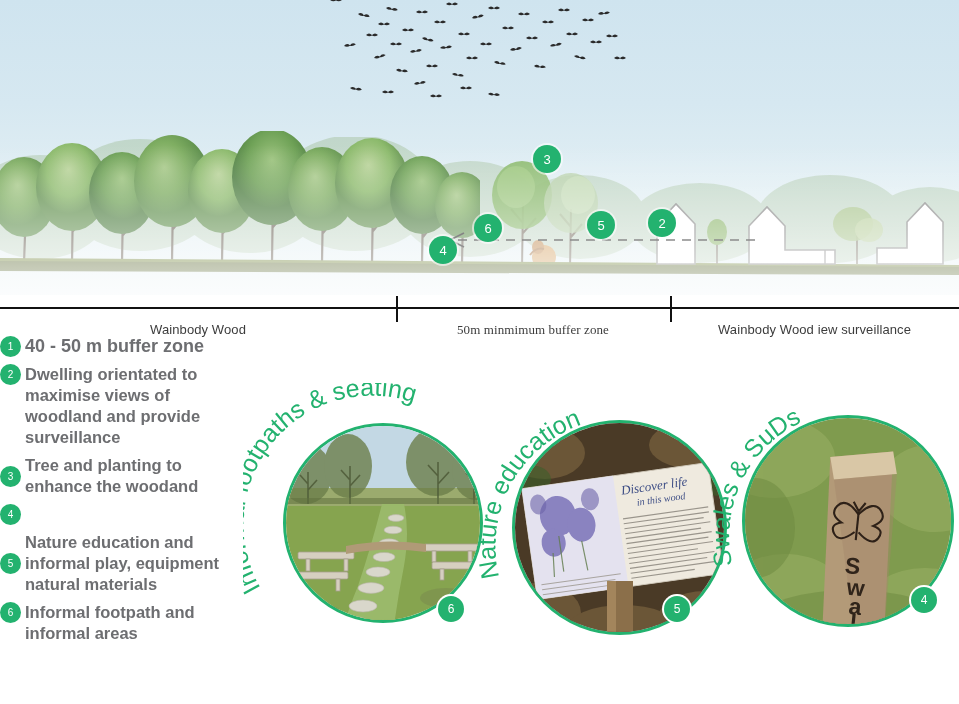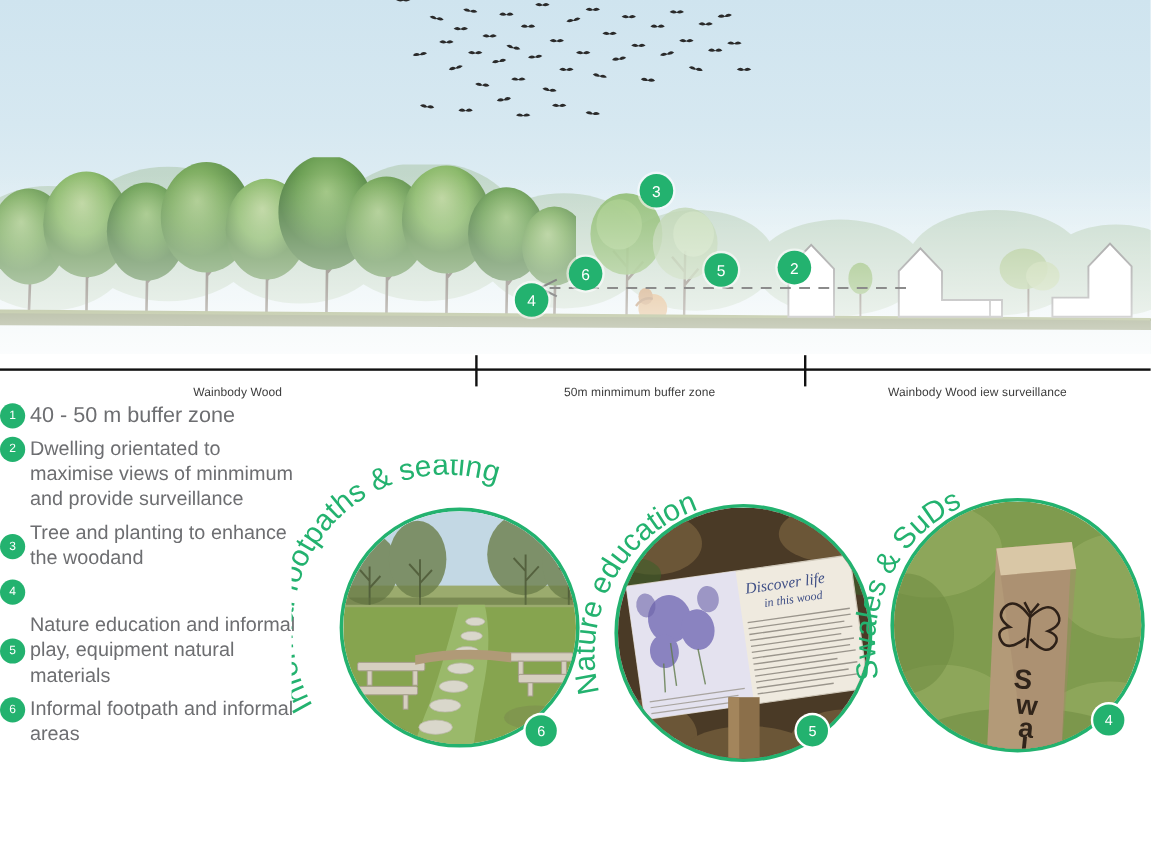--- a/index.html
+++ b/index.html
@@ -54,7 +54,7 @@
   }
   .zone-label{
     position:absolute;top:322px;
-    font-size:10px;color:#3c3c3c;text-align:center;letter-spacing:.1px;
+    font-size:13px;color:#3c3c3c;text-align:center;letter-spacing:.1px;
   }
 
   

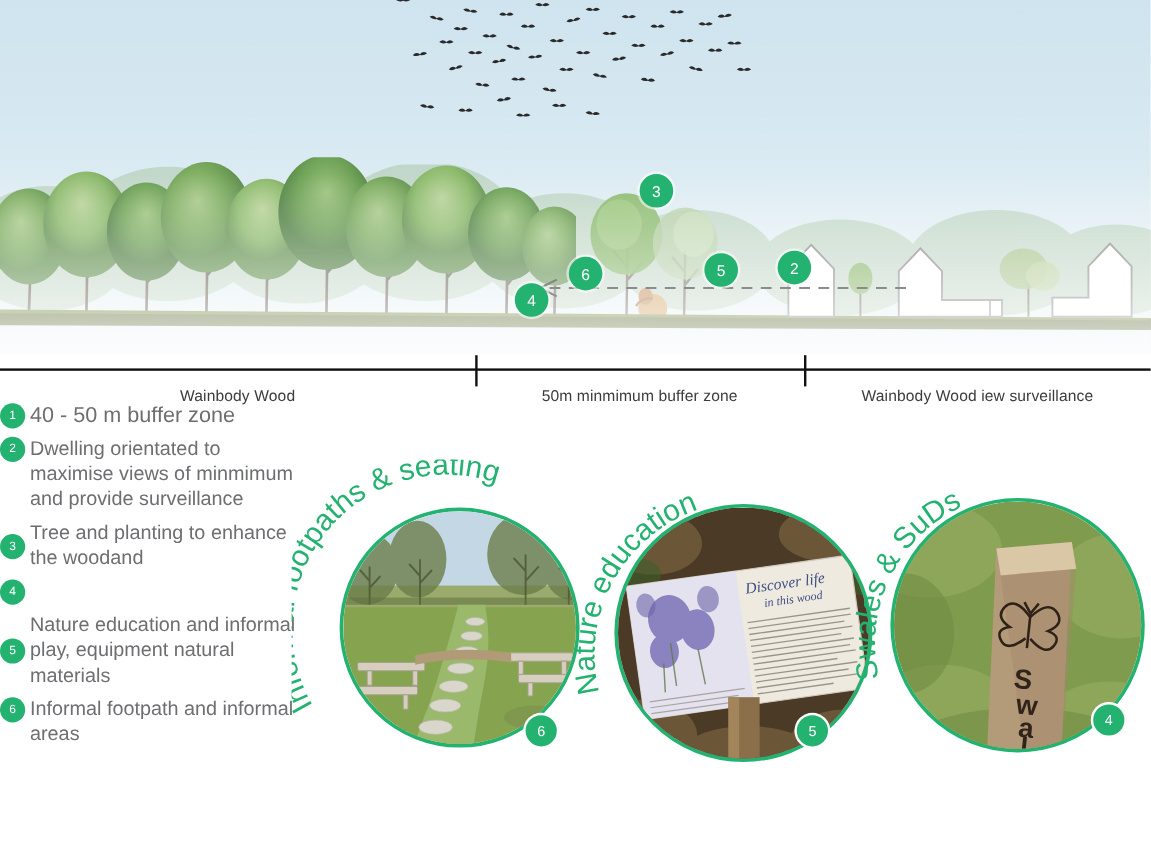--- a/index.html
+++ b/index.html
@@ -288,7 +288,7 @@
 <div class="tick" style="left:670px;"></div>
 
 <div class="zone-label" style="left:0px;width:396px;">Wainbody Wood</div>
-<div class="zone-label" style="left:396px;width:274px;">50m minmimum buffer zone</div>
+<div class="zone-label" style="left:396px;width:274px;font-family:Liberation Serif, serif;">50m minmimum buffer zone</div>
 <div class="zone-label" style="left:670px;width:289px;">Wainbody Wood iew surveillance</div>
 
 <div class="legend">

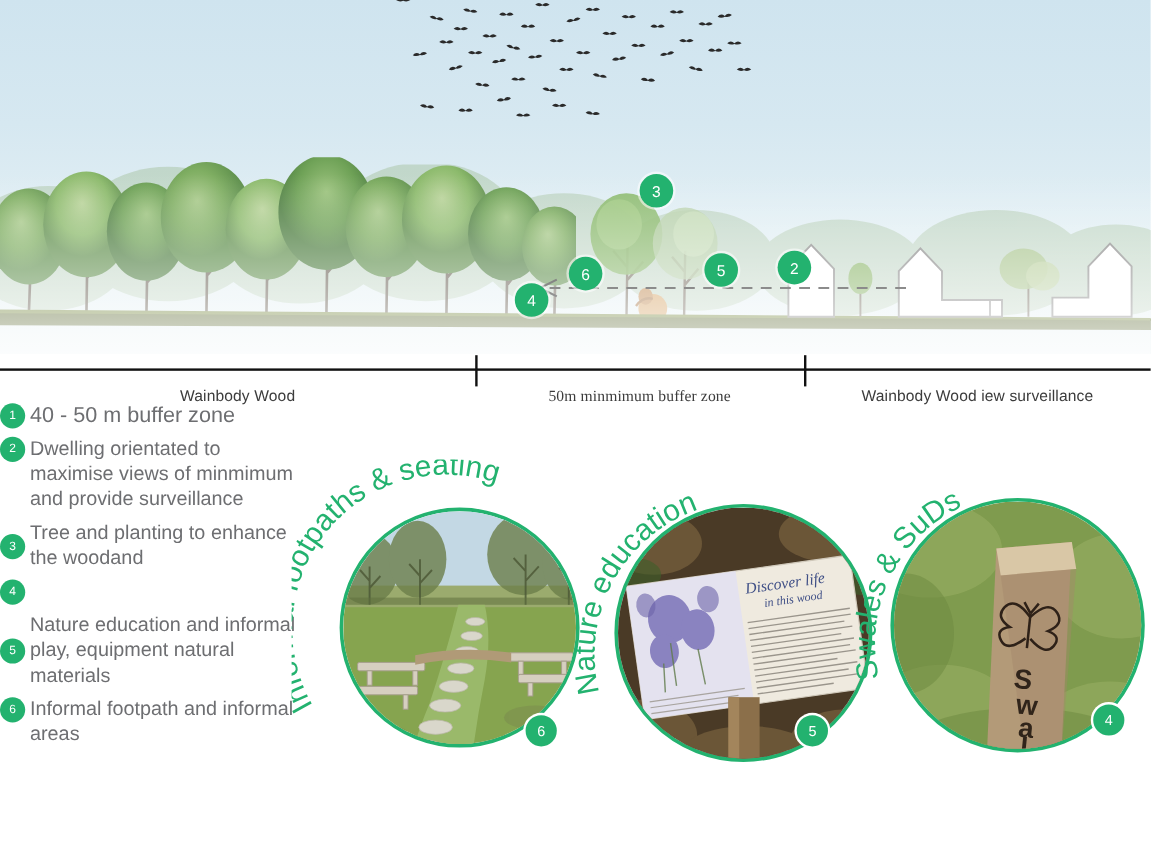--- a/index.html
+++ b/index.html
@@ -76,6 +76,7 @@
   .legend-text{
     font-size:16.5px;line-height:21px;color:#6d6e71;
     padding-top:0px;
+    font-weight:bold;
   }
   .legend-row.first .legend-text{font-size:18px;}
 

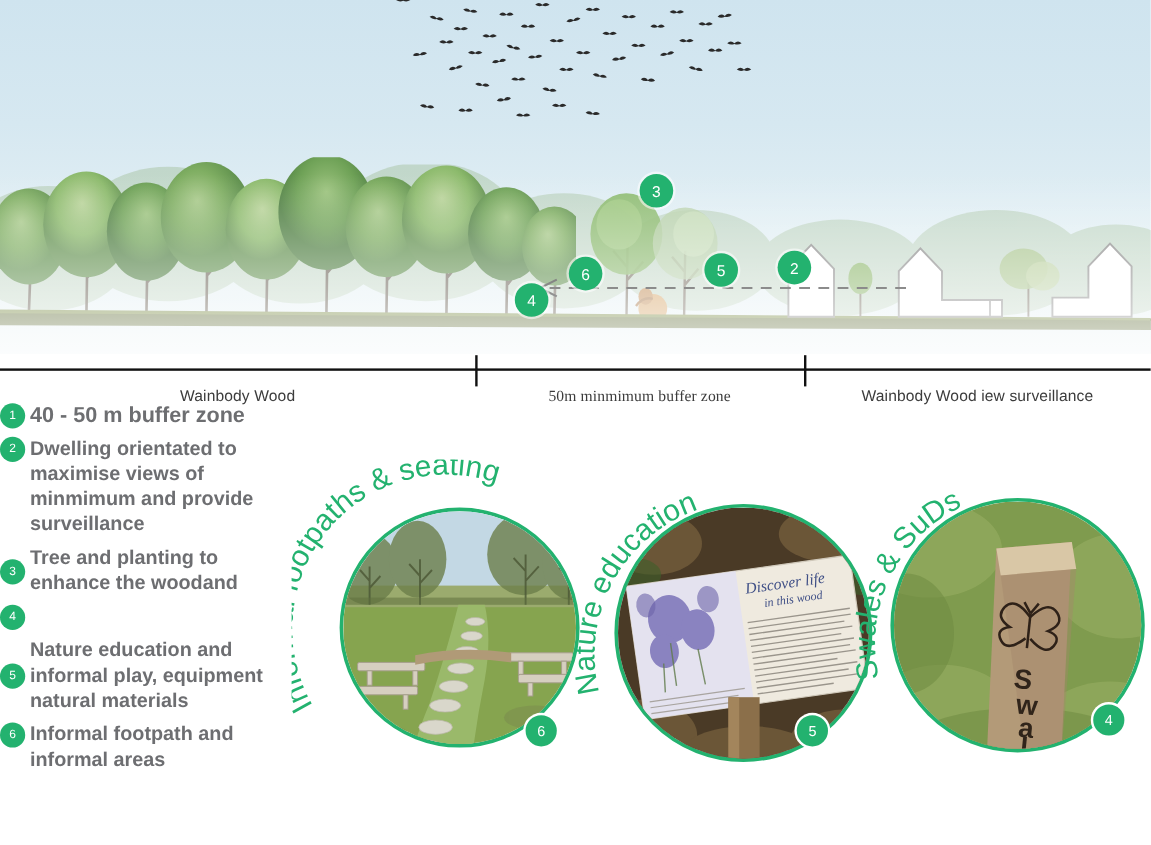--- a/index.html
+++ b/index.html
@@ -303,7 +303,7 @@
     <div class="legend-badge">
         <span>2</span>
       </div>
-    <div class="legend-text">Dwelling orientated to maximise views of minmimum and provide surveillance</div>
+    <div class="legend-text">Dwelling orientated to maximise views of woodland and provide surveillance</div>
   </div>
   <div class="legend-row">
     <div class="legend-badge mid">

